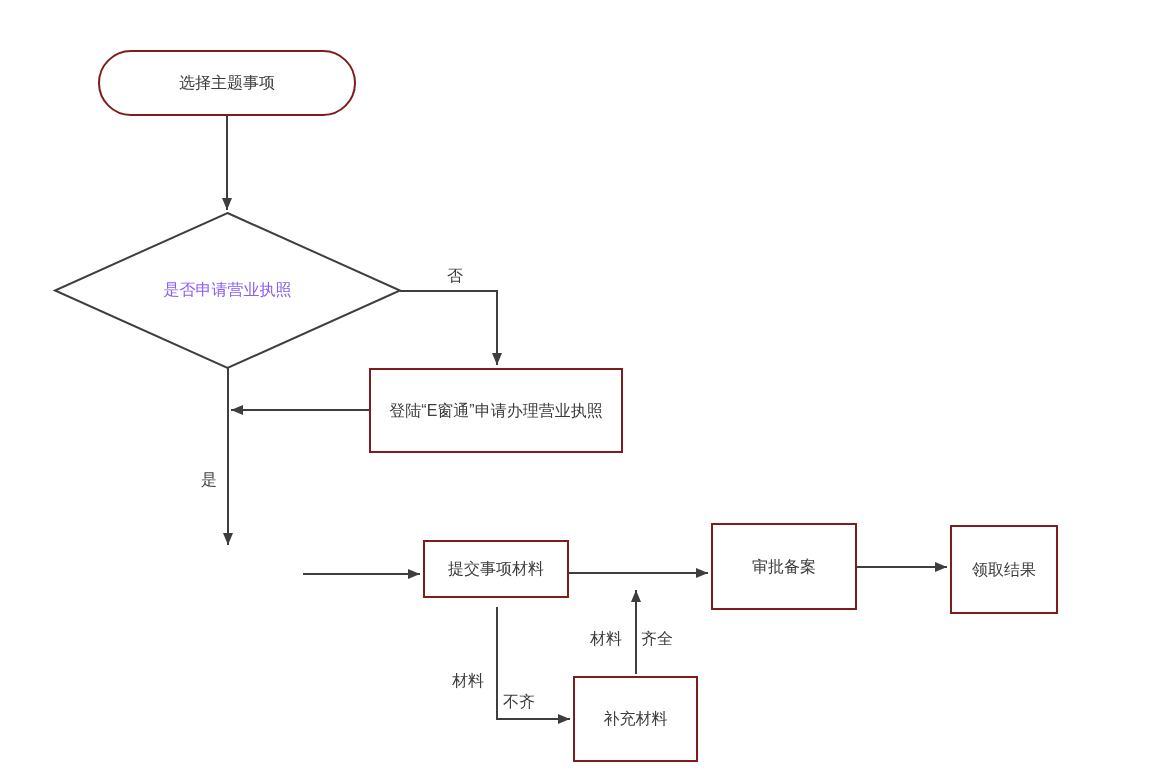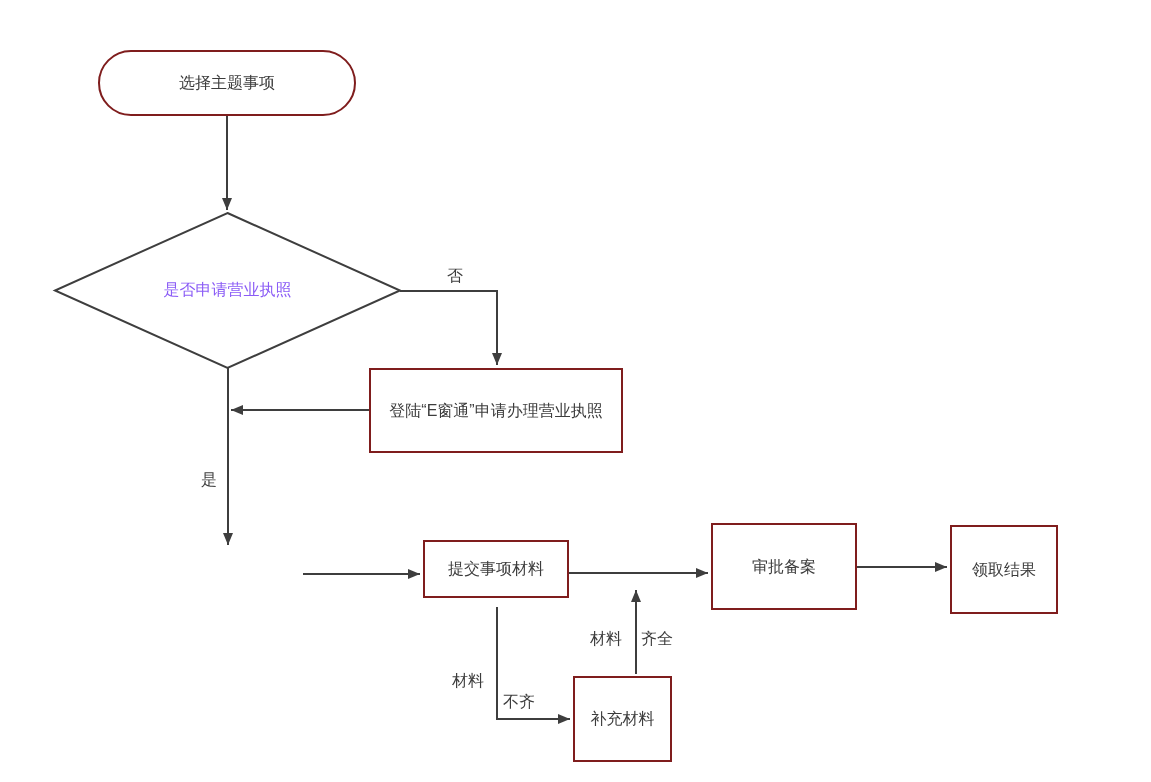--- a/index.html
+++ b/index.html
@@ -44,7 +44,7 @@
   .node.rect-submit    { left: 423px; top: 540px; width: 146px; height: 58px; }
   .node.rect-approval  { left: 711px; top: 523px; width: 146px; height: 87px; }
   .node.rect-result    { left: 950px; top: 525px; width: 108px; height: 89px; }
-  .node.rect-supplement{ left: 573px; top: 676px; width: 99px; height: 86px; }
+  .node.rect-supplement{ left: 573px; top: 676px; width: 125px; height: 86px; }
   .diamond-label {
     position: absolute;
     left: 55px; top: 213px; width: 345px; height: 155px;

